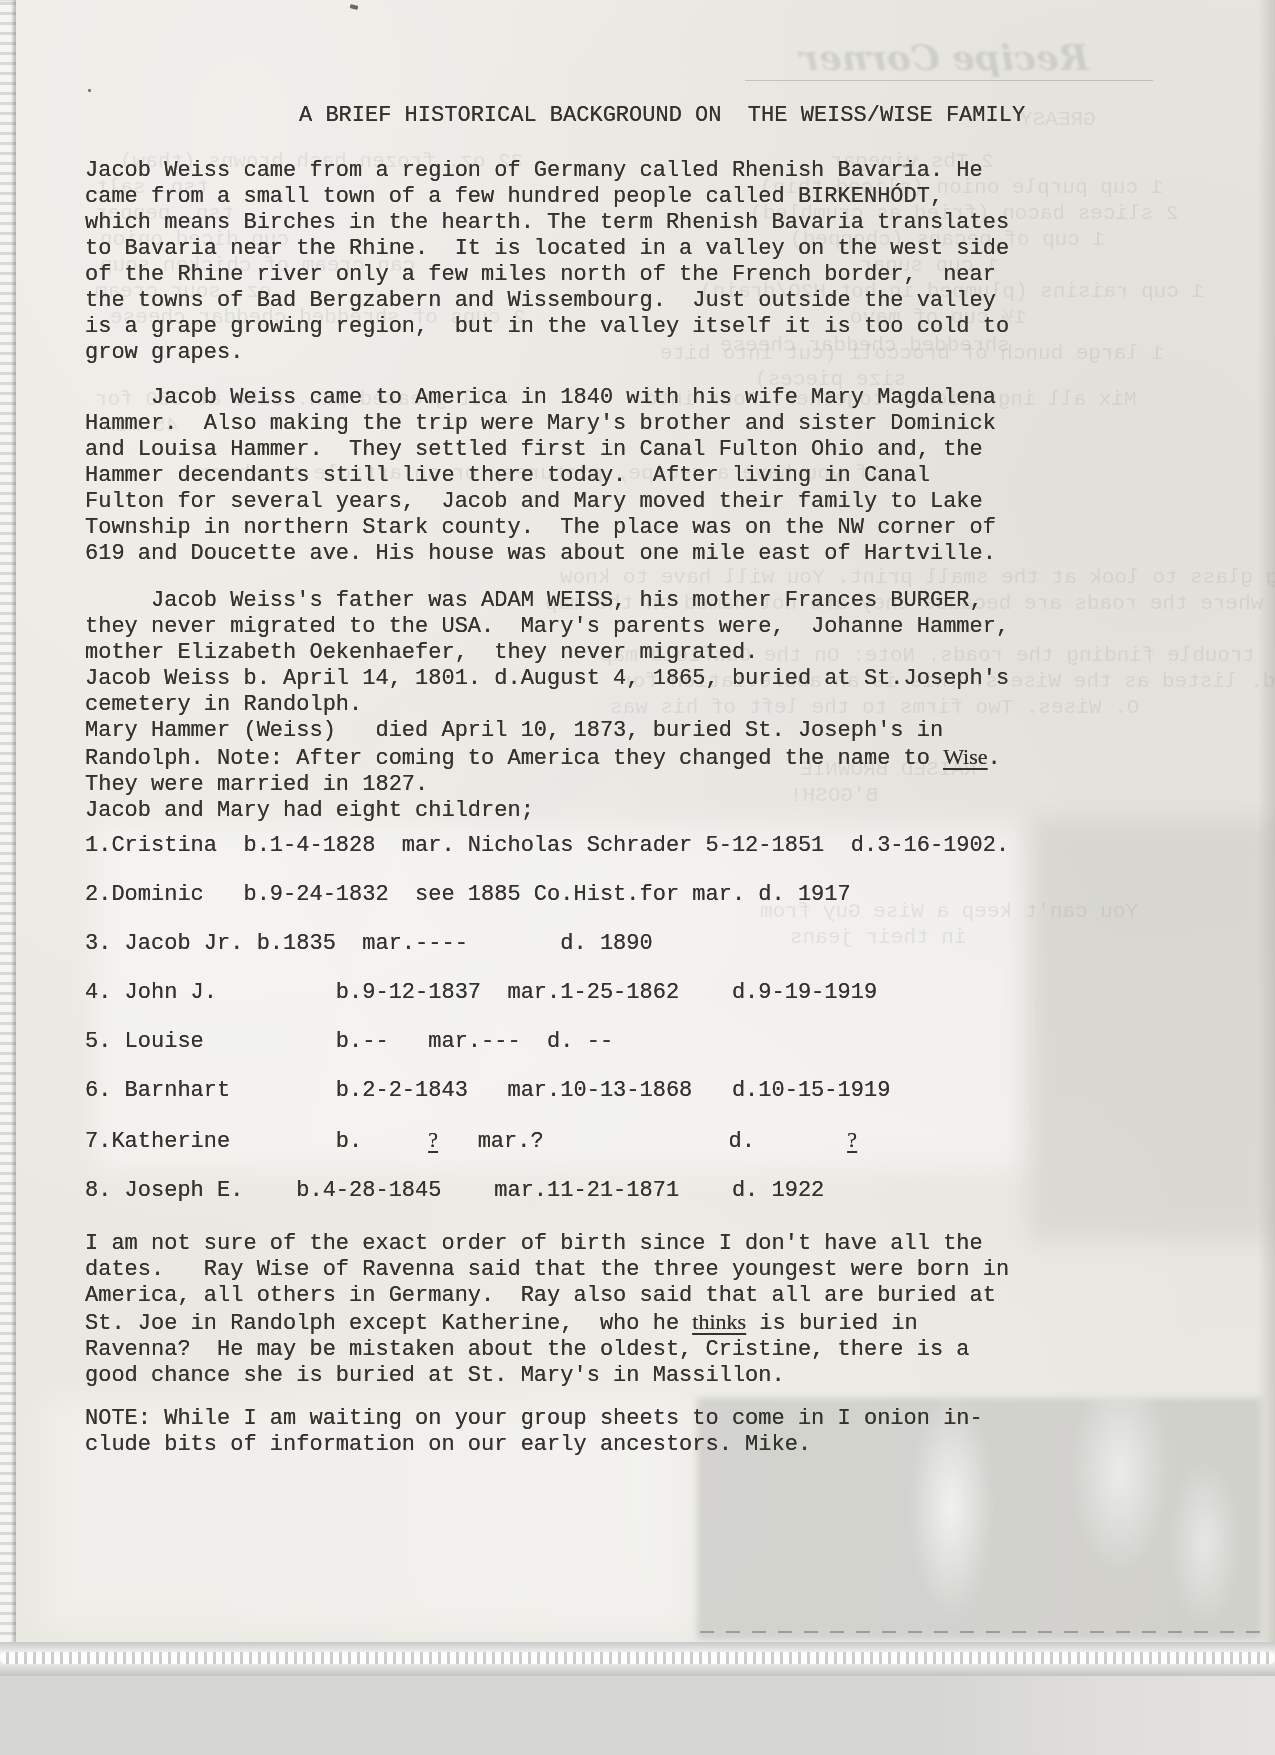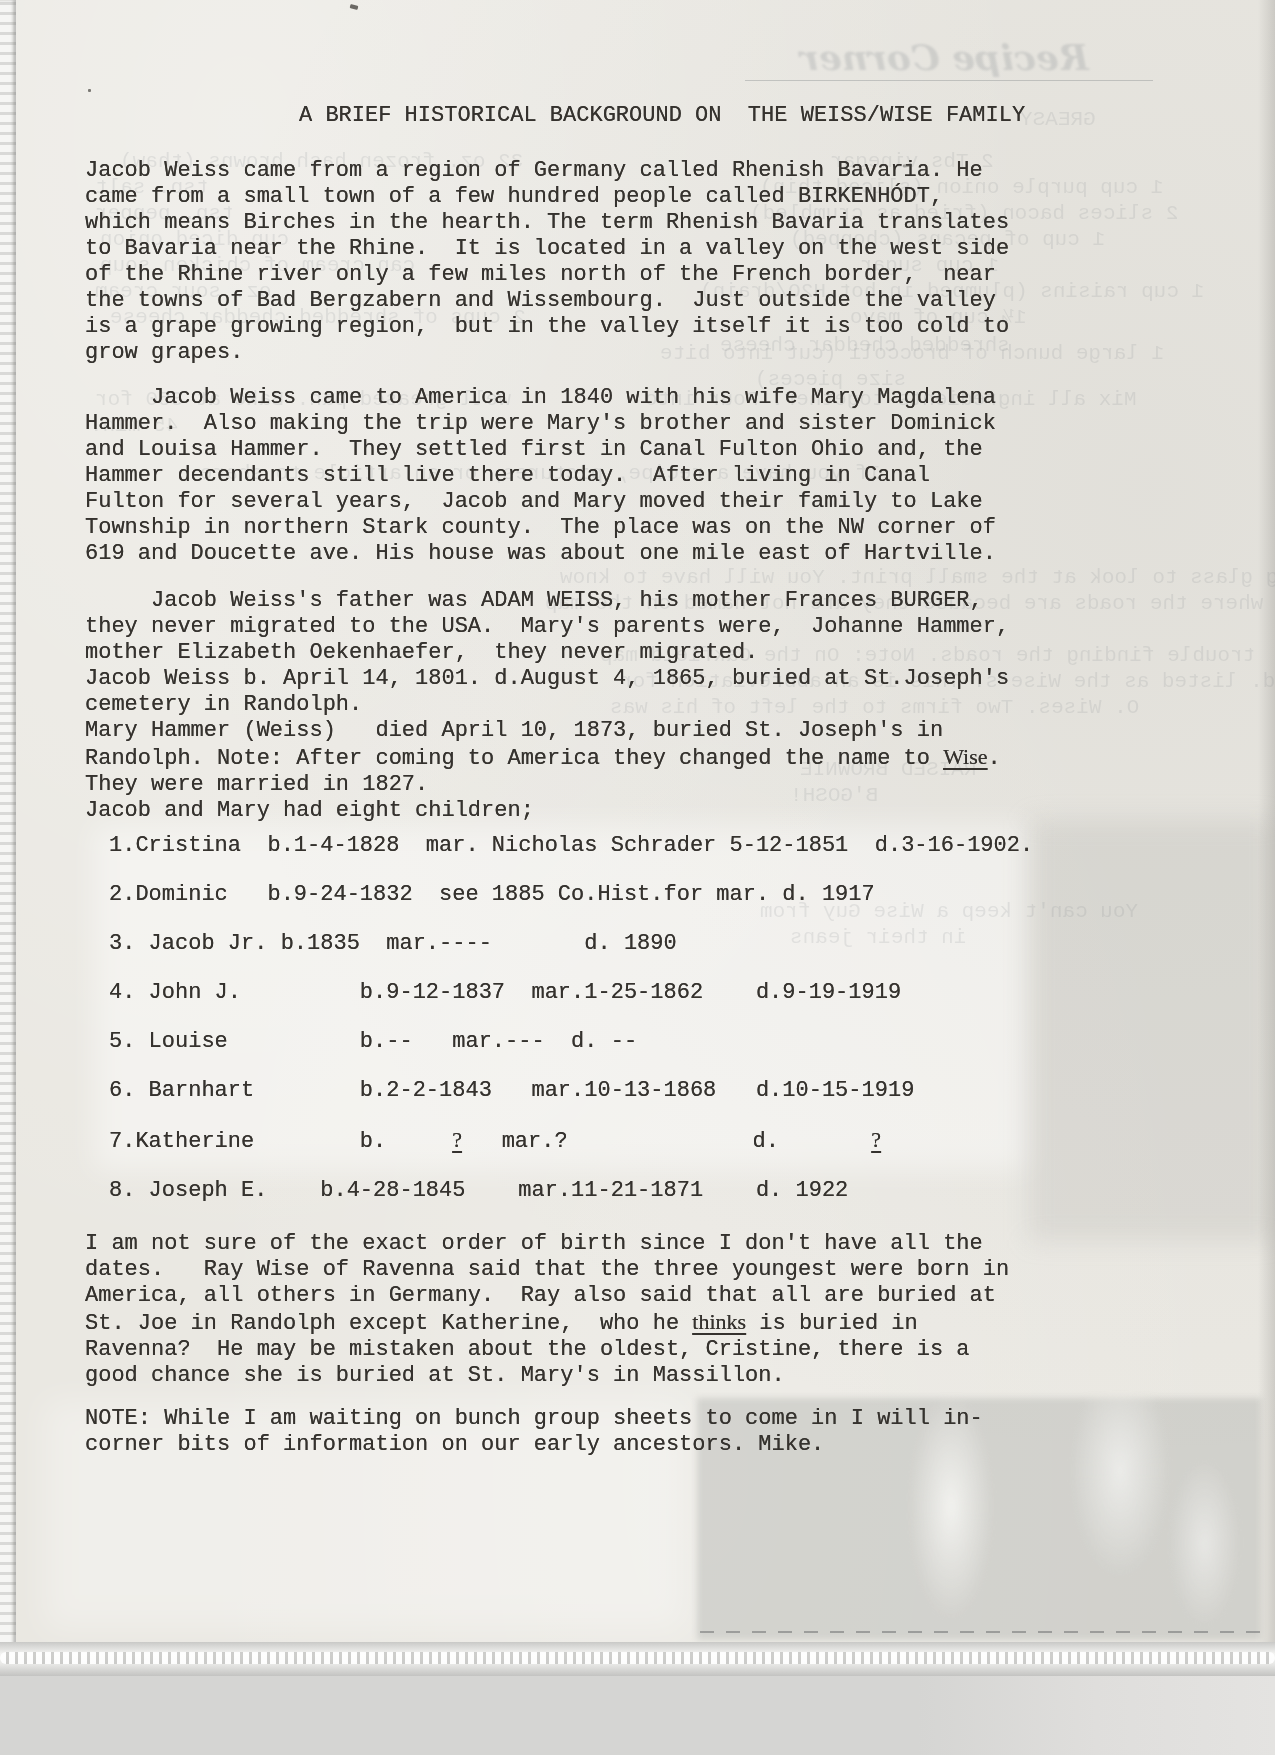--- a/index.html
+++ b/index.html
@@ -70,7 +70,7 @@
   }
   .typed .line{white-space:pre;}
   .title{left:299px;}
-  .children .line{margin-bottom:23px;margin-left:24px;}
+  .children .line{margin-bottom:23px;}
   .u{text-decoration:underline;text-underline-offset:4px;font-family:Liberation Serif, serif;}
   
   .ghost{

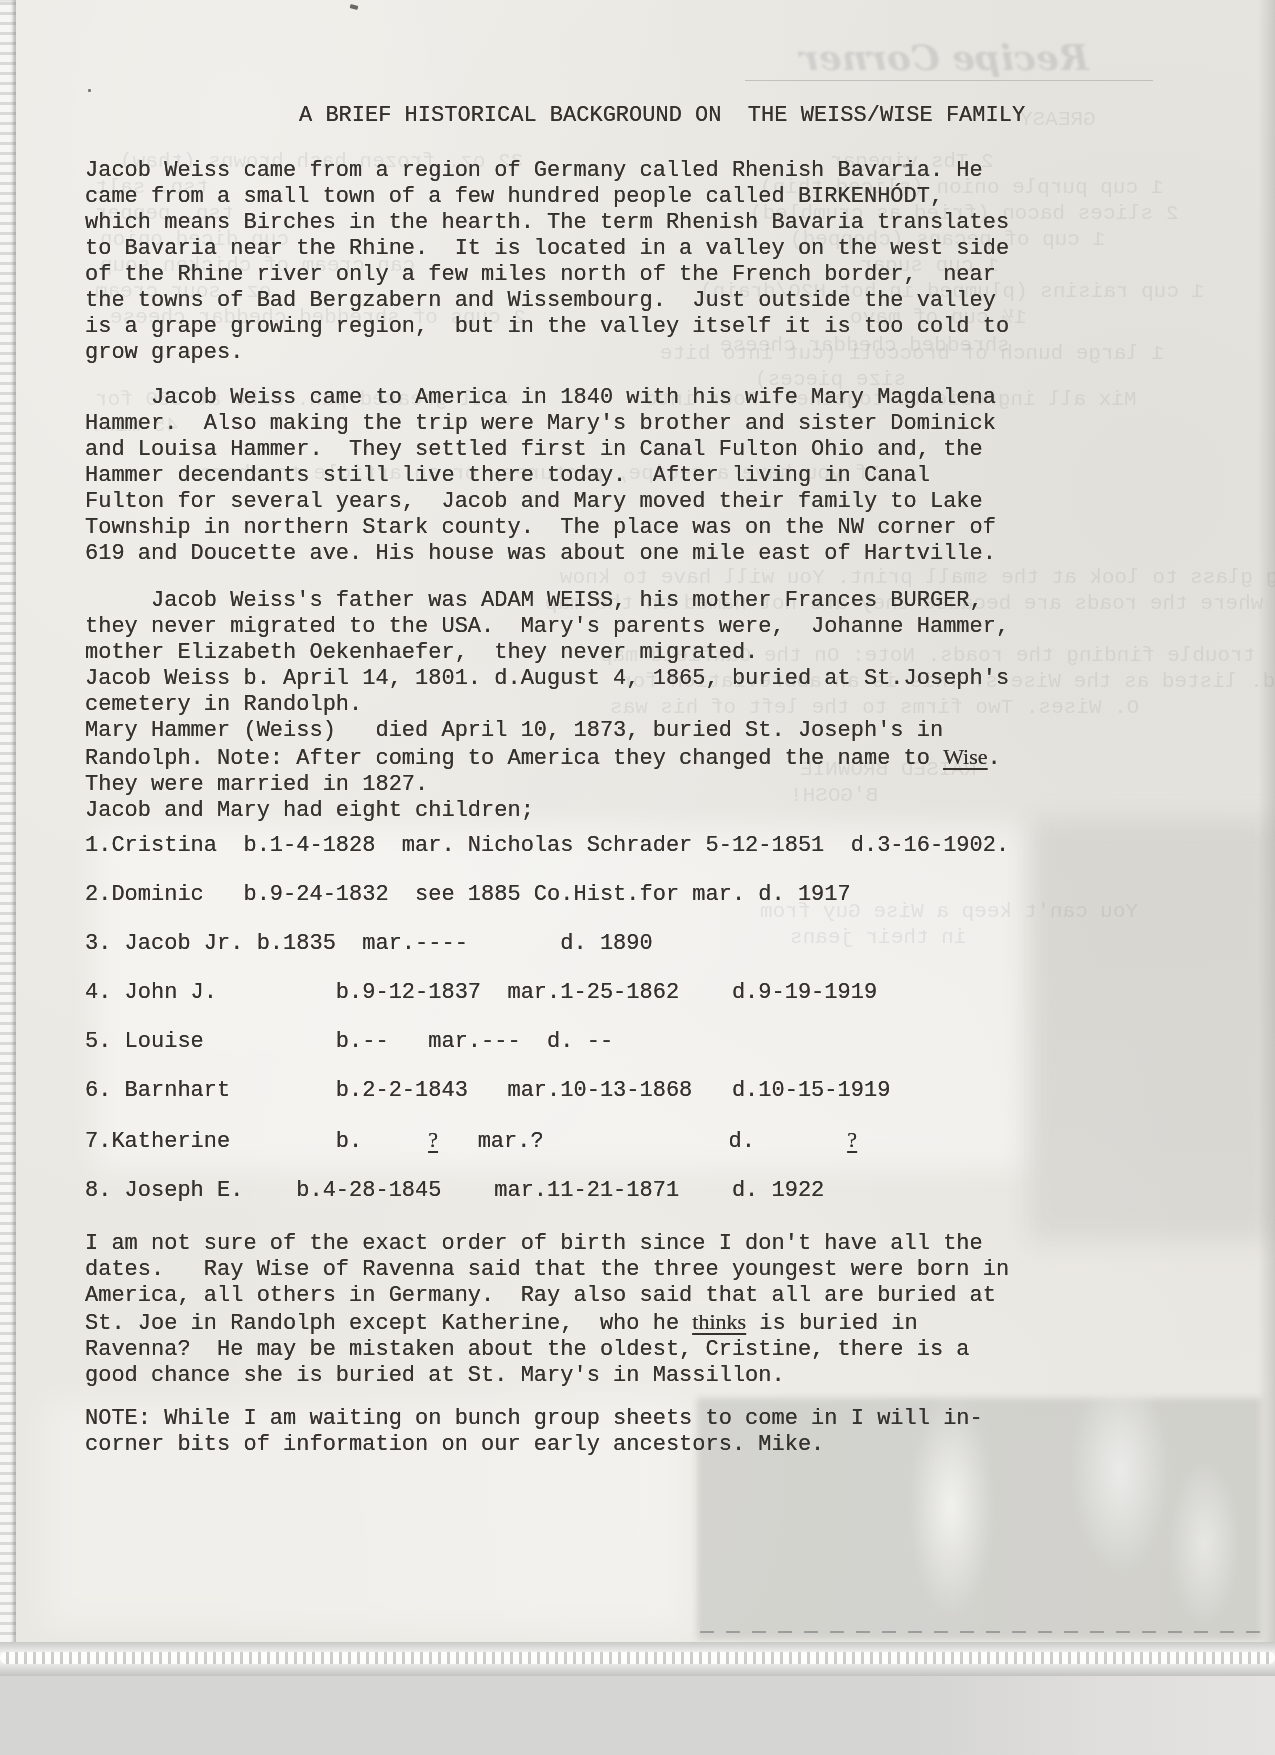--- a/index.html
+++ b/index.html
@@ -137,7 +137,7 @@
 <div class="typed" style="top:588px"><div class="line">     Jacob Weiss's father was ADAM WEISS, his mother Frances BURGER,</div><div class="line">they never migrated to the USA.  Mary's parents were,  Johanne Hammer,</div><div class="line">mother Elizabeth Oekenhaefer,  they never migrated.</div><div class="line">Jacob Weiss b. April 14, 1801. d.August 4, 1865, buried at St.Joseph's</div><div class="line">cemetery in Randolph.</div><div class="line">Mary Hammer (Weiss)   died April 10, 1873, buried St. Joseph's in</div><div class="line"><span>Randolph. Note: After coming to America they changed the name to </span><span class="u">Wise</span><span>.</span></div><div class="line">They were married in 1827.</div><div class="line">Jacob and Mary had eight children;</div></div>
 <div class="typed children" style="top:833px"><div class="line">1.Cristina  b.1-4-1828  mar. Nicholas Schrader 5-12-1851  d.3-16-1902.</div><div class="line">2.Dominic   b.9-24-1832  see 1885 Co.Hist.for mar. d. 1917</div><div class="line">3. Jacob Jr. b.1835  mar.----       d. 1890</div><div class="line">4. John J.         b.9-12-1837  mar.1-25-1862    d.9-19-1919</div><div class="line">5. Louise          b.--   mar.---  d. --</div><div class="line">6. Barnhart        b.2-2-1843   mar.10-13-1868   d.10-15-1919</div><div class="line"><span>7.Katherine        b.     </span><span class="u">?</span><span>   mar.?              d.       </span><span class="u">?</span></div><div class="line">8. Joseph E.    b.4-28-1845    mar.11-21-1871    d. 1922</div></div>
 <div class="typed" style="top:1231px"><div class="line">I am not sure of the exact order of birth since I don't have all the</div><div class="line">dates.   Ray Wise of Ravenna said that the three youngest were born in</div><div class="line">America, all others in Germany.  Ray also said that all are buried at</div><div class="line"><span>St. Joe in Randolph except Katherine,  who he </span><span class="u">thinks</span><span> is buried in</span></div><div class="line">Ravenna?  He may be mistaken about the oldest, Cristine, there is a</div><div class="line">good chance she is buried at St. Mary's in Massillon.</div></div>
-<div class="typed" style="top:1406px"><div class="line">NOTE: While I am waiting on bunch group sheets to come in I will in-</div><div class="line">corner bits of information on our early ancestors. Mike.</div></div>
+<div class="typed" style="top:1406px"><div class="line">NOTE: While I am waiting on your group sheets to come in I onion in-</div><div class="line">corner bits of information on our early ancestors. Mike.</div></div>
 
 <div class="sleeve-left"></div>
 <div class="right-edge-shade"></div>

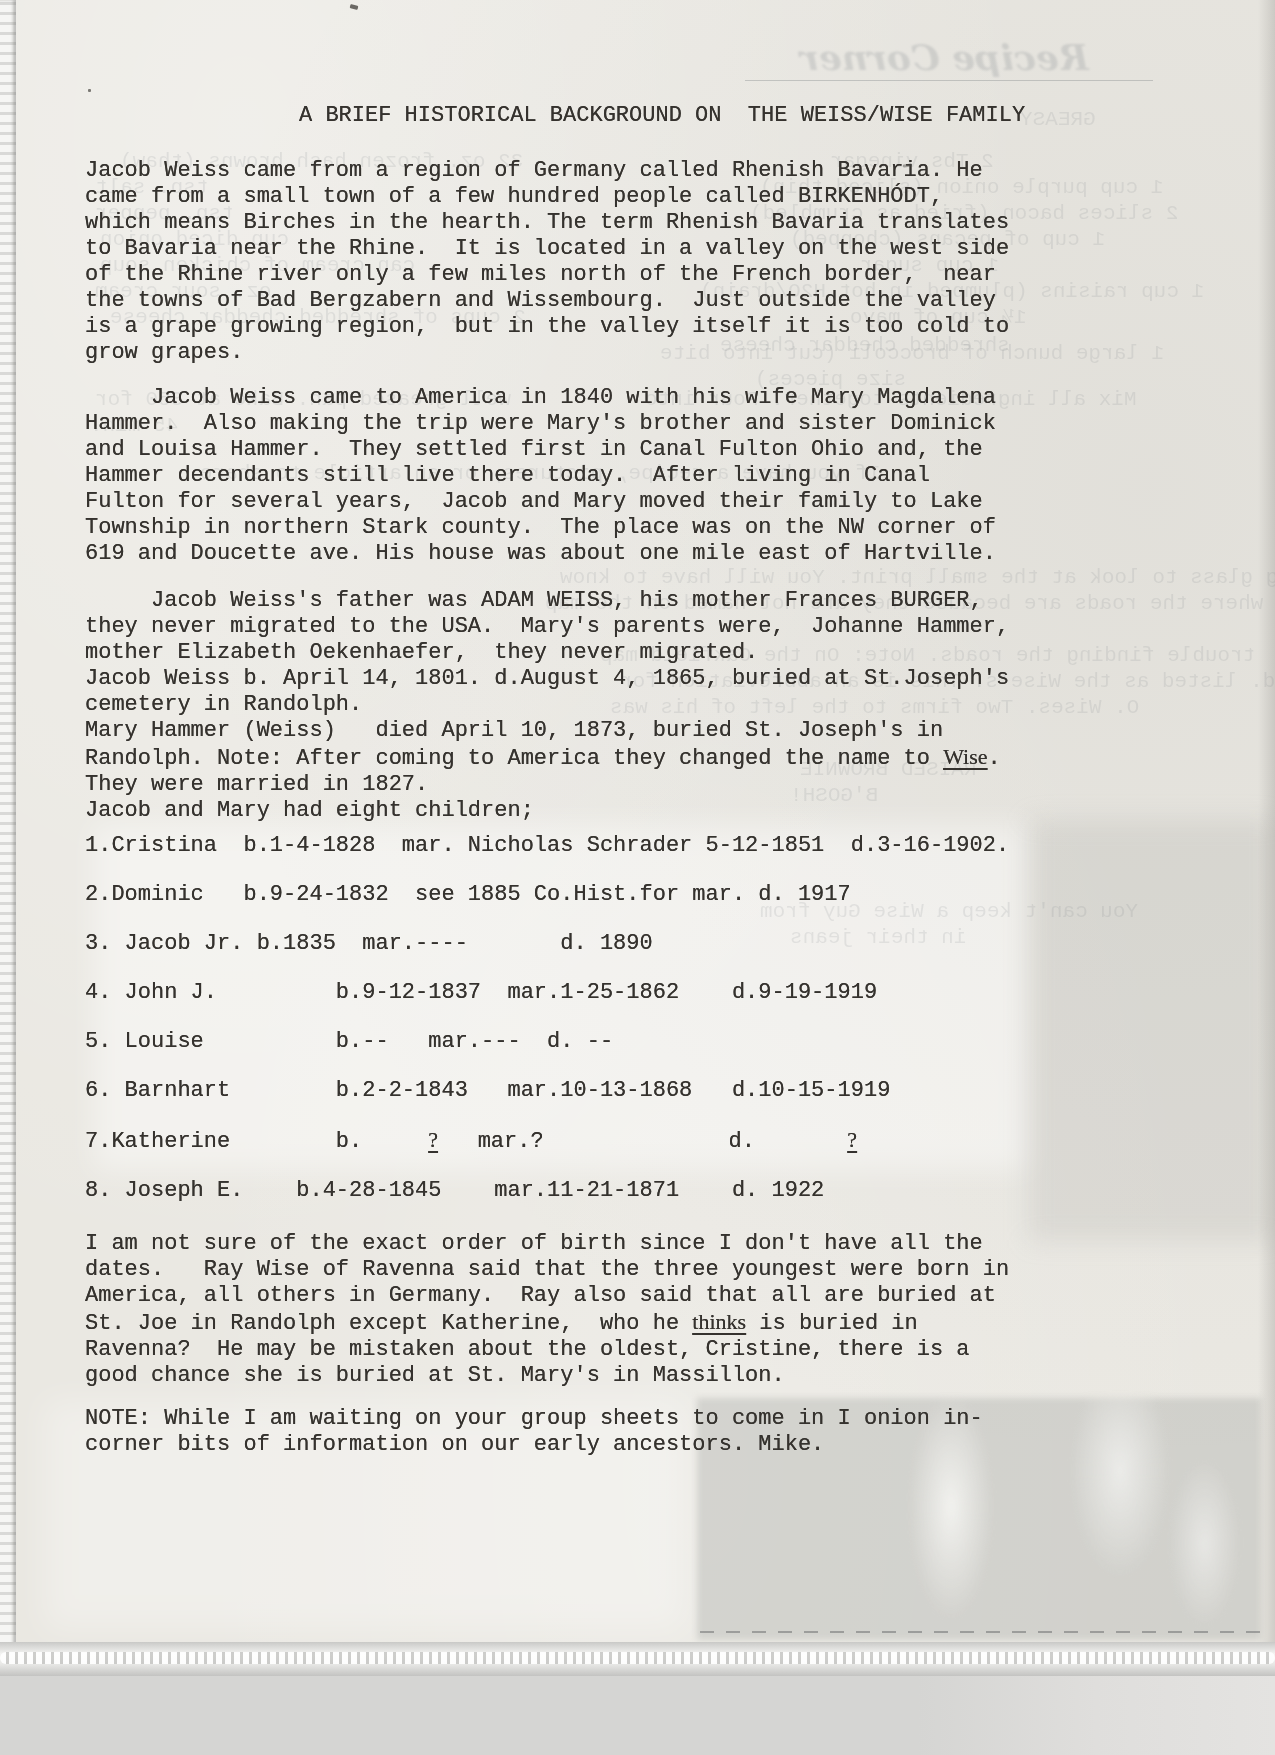--- a/index.html
+++ b/index.html
@@ -137,7 +137,7 @@
 <div class="typed" style="top:588px"><div class="line">     Jacob Weiss's father was ADAM WEISS, his mother Frances BURGER,</div><div class="line">they never migrated to the USA.  Mary's parents were,  Johanne Hammer,</div><div class="line">mother Elizabeth Oekenhaefer,  they never migrated.</div><div class="line">Jacob Weiss b. April 14, 1801. d.August 4, 1865, buried at St.Joseph's</div><div class="line">cemetery in Randolph.</div><div class="line">Mary Hammer (Weiss)   died April 10, 1873, buried St. Joseph's in</div><div class="line"><span>Randolph. Note: After coming to America they changed the name to </span><span class="u">Wise</span><span>.</span></div><div class="line">They were married in 1827.</div><div class="line">Jacob and Mary had eight children;</div></div>
 <div class="typed children" style="top:833px"><div class="line">1.Cristina  b.1-4-1828  mar. Nicholas Schrader 5-12-1851  d.3-16-1902.</div><div class="line">2.Dominic   b.9-24-1832  see 1885 Co.Hist.for mar. d. 1917</div><div class="line">3. Jacob Jr. b.1835  mar.----       d. 1890</div><div class="line">4. John J.         b.9-12-1837  mar.1-25-1862    d.9-19-1919</div><div class="line">5. Louise          b.--   mar.---  d. --</div><div class="line">6. Barnhart        b.2-2-1843   mar.10-13-1868   d.10-15-1919</div><div class="line"><span>7.Katherine        b.     </span><span class="u">?</span><span>   mar.?              d.       </span><span class="u">?</span></div><div class="line">8. Joseph E.    b.4-28-1845    mar.11-21-1871    d. 1922</div></div>
 <div class="typed" style="top:1231px"><div class="line">I am not sure of the exact order of birth since I don't have all the</div><div class="line">dates.   Ray Wise of Ravenna said that the three youngest were born in</div><div class="line">America, all others in Germany.  Ray also said that all are buried at</div><div class="line"><span>St. Joe in Randolph except Katherine,  who he </span><span class="u">thinks</span><span> is buried in</span></div><div class="line">Ravenna?  He may be mistaken about the oldest, Cristine, there is a</div><div class="line">good chance she is buried at St. Mary's in Massillon.</div></div>
-<div class="typed" style="top:1406px"><div class="line">NOTE: While I am waiting on your group sheets to come in I onion in-</div><div class="line">corner bits of information on our early ancestors. Mike.</div></div>
+<div class="typed" style="top:1406px"><div class="line">NOTE: While I am waiting on your group sheets to come in I onion in-</div><div class="line">clude bits of information on our early ancestors. Mike.</div></div>
 
 <div class="sleeve-left"></div>
 <div class="right-edge-shade"></div>

